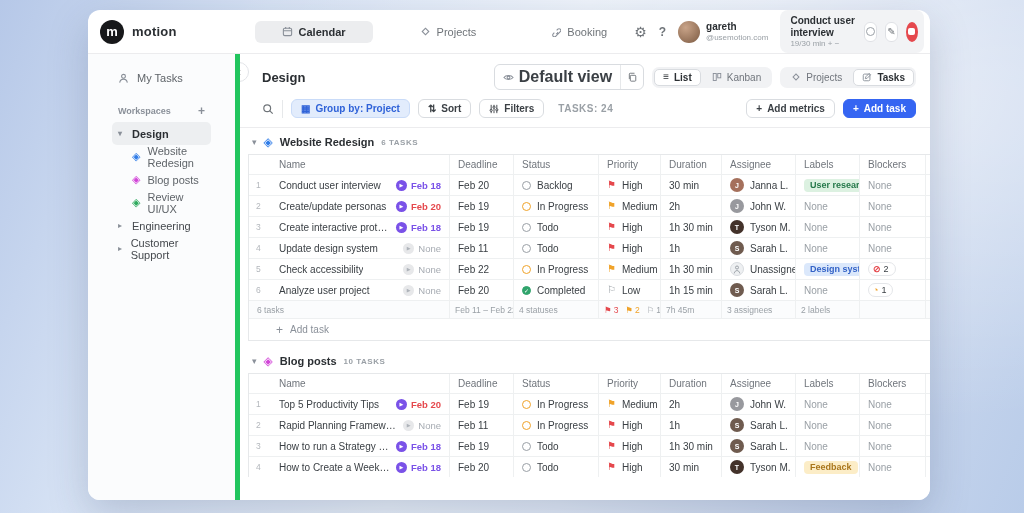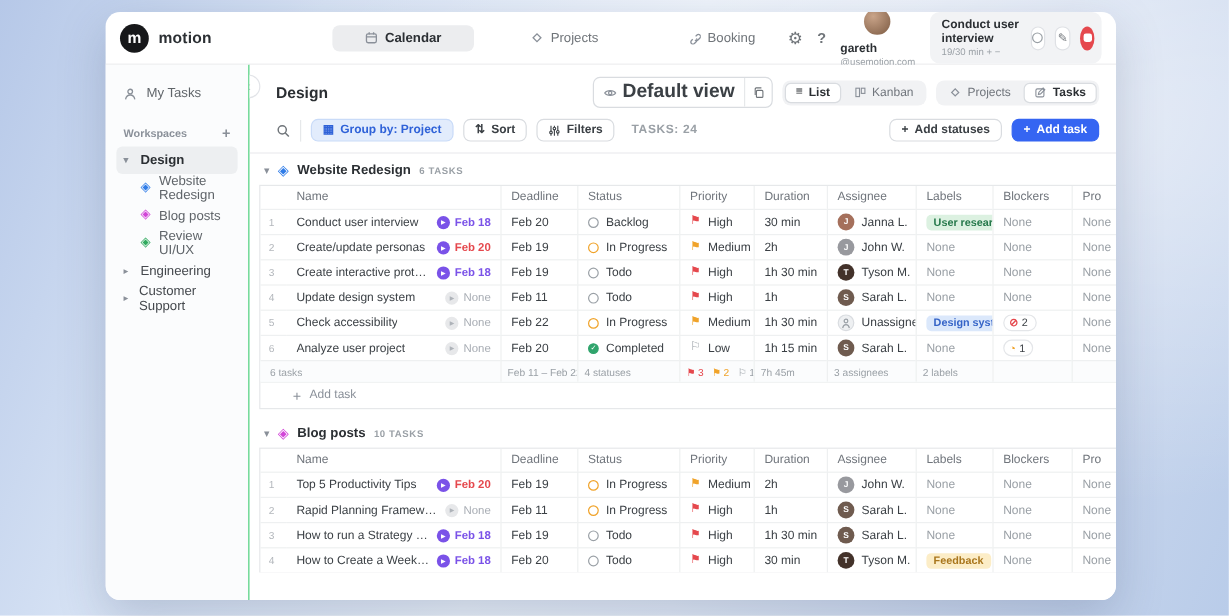--- a/index.html
+++ b/index.html
@@ -27,7 +27,7 @@
   .top-right { margin-left:auto; display:flex; align-items:center; gap:12px; }
   .gear { font-size:14px; color:#6f7479; }
   .help { font-size:12px; color:#6f7479; font-weight:700; }
-  .user { display:flex; align-items:center; gap:6px;flex-direction:column; }
+  .user { display:flex; align-items:center; gap:6px; }
   .user-avatar { width:22px; height:22px; border-radius:50%;
     background:radial-gradient(circle at 35% 30%, #c9a489, #7c5a42); }
   .user-name { font-size:10px; font-weight:700; color:#2b2f33; line-height:1.15; }

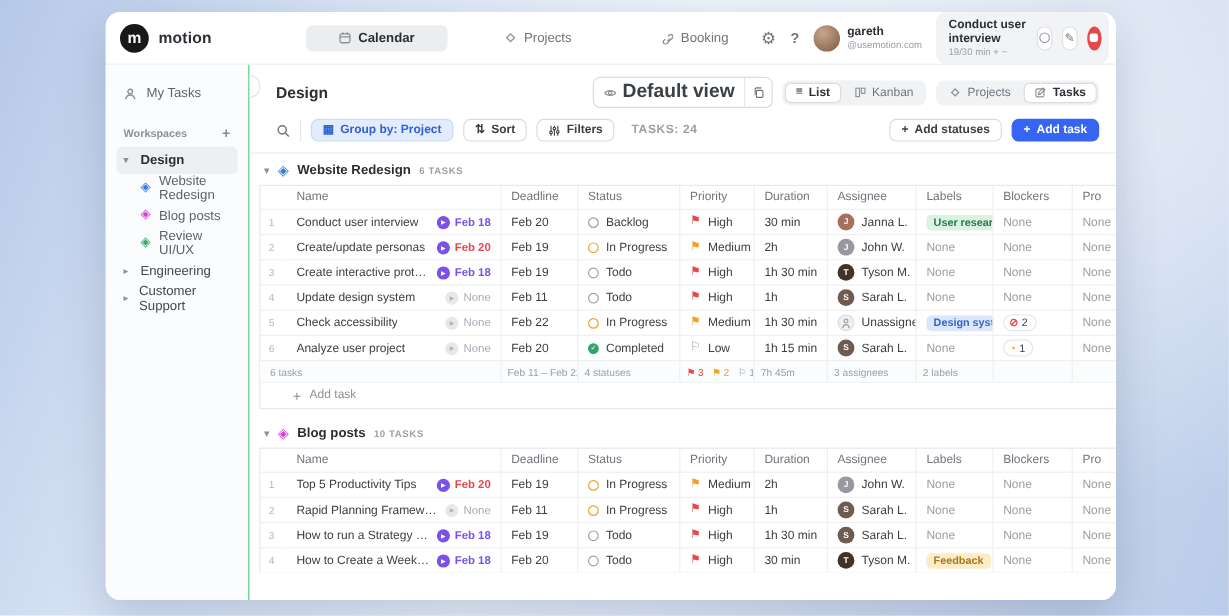--- a/index.html
+++ b/index.html
@@ -47,8 +47,8 @@
 
   
   .app-body { position:relative; display:flex; height:446px; }
-  .sidebar { width:120px; background:#fbfcfd; border-right:1px solid #22c55e;
-    padding:12px 9px; flex-shrink:0; }
+  .sidebar { width:152px; background:#fbfcfd; border-right:5px solid #22c55e;
+    padding:12px 24px; flex-shrink:0; }
   .side-item { display:flex; align-items:center; gap:8px; height:24px; padding:0 6px;
     font-size:11px; color:#5f6469; border-radius:5px; cursor:pointer; }
   .side-icon { color:#8a9099; display:flex; }

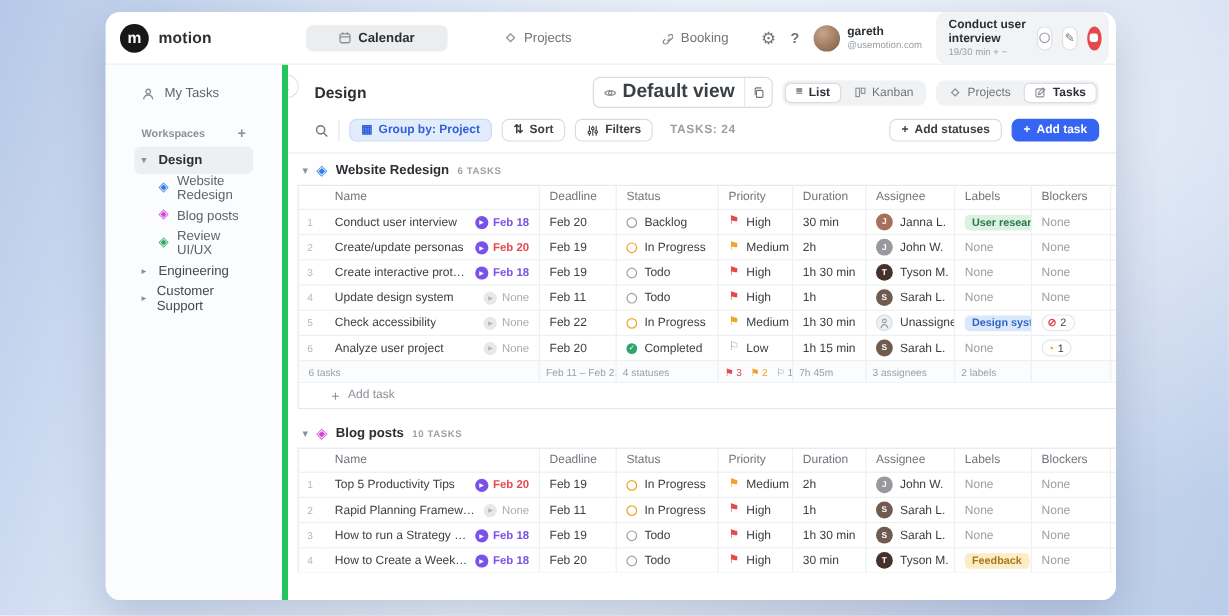--- a/index.html
+++ b/index.html
@@ -379,7 +379,7 @@
             <span class="spacer"></span>
             <span class="btn">
               <span class="glyph-icon">+</span>
-              <span>Add statuses</span>
+              <span>Add metrics</span>
             </span>
             <span class="btn add-task-btn">
               <span class="glyph-icon">+</span>

